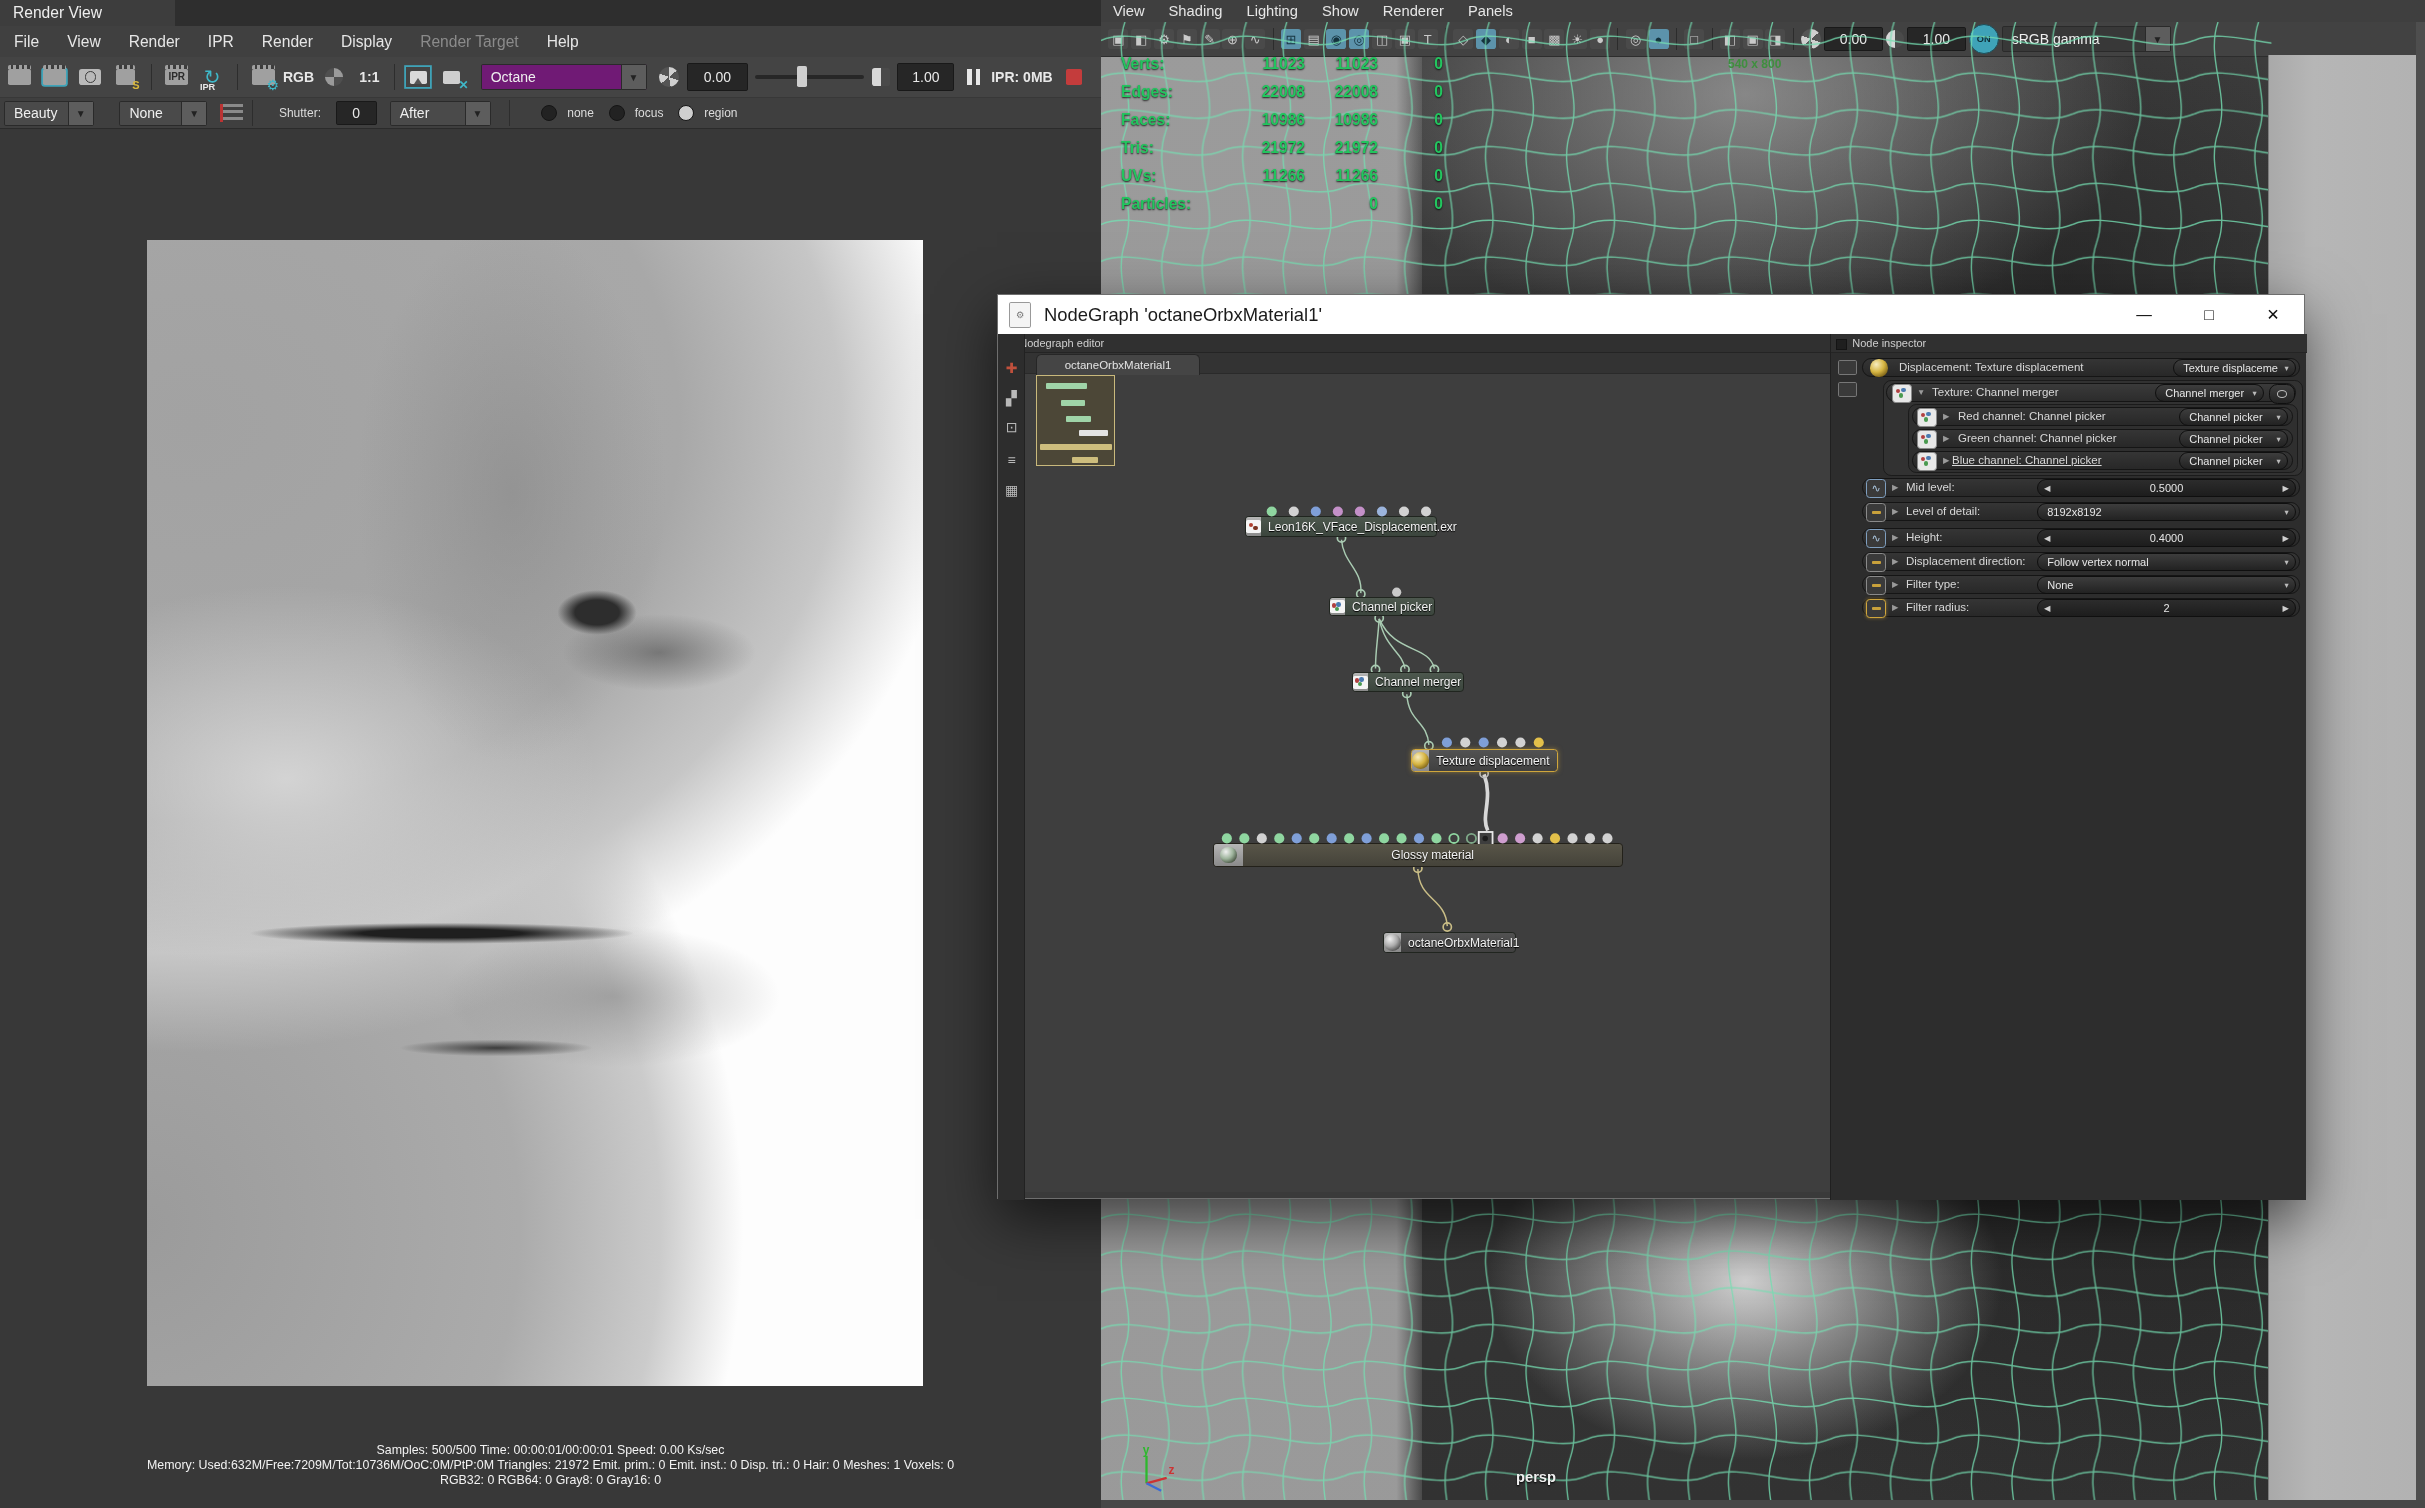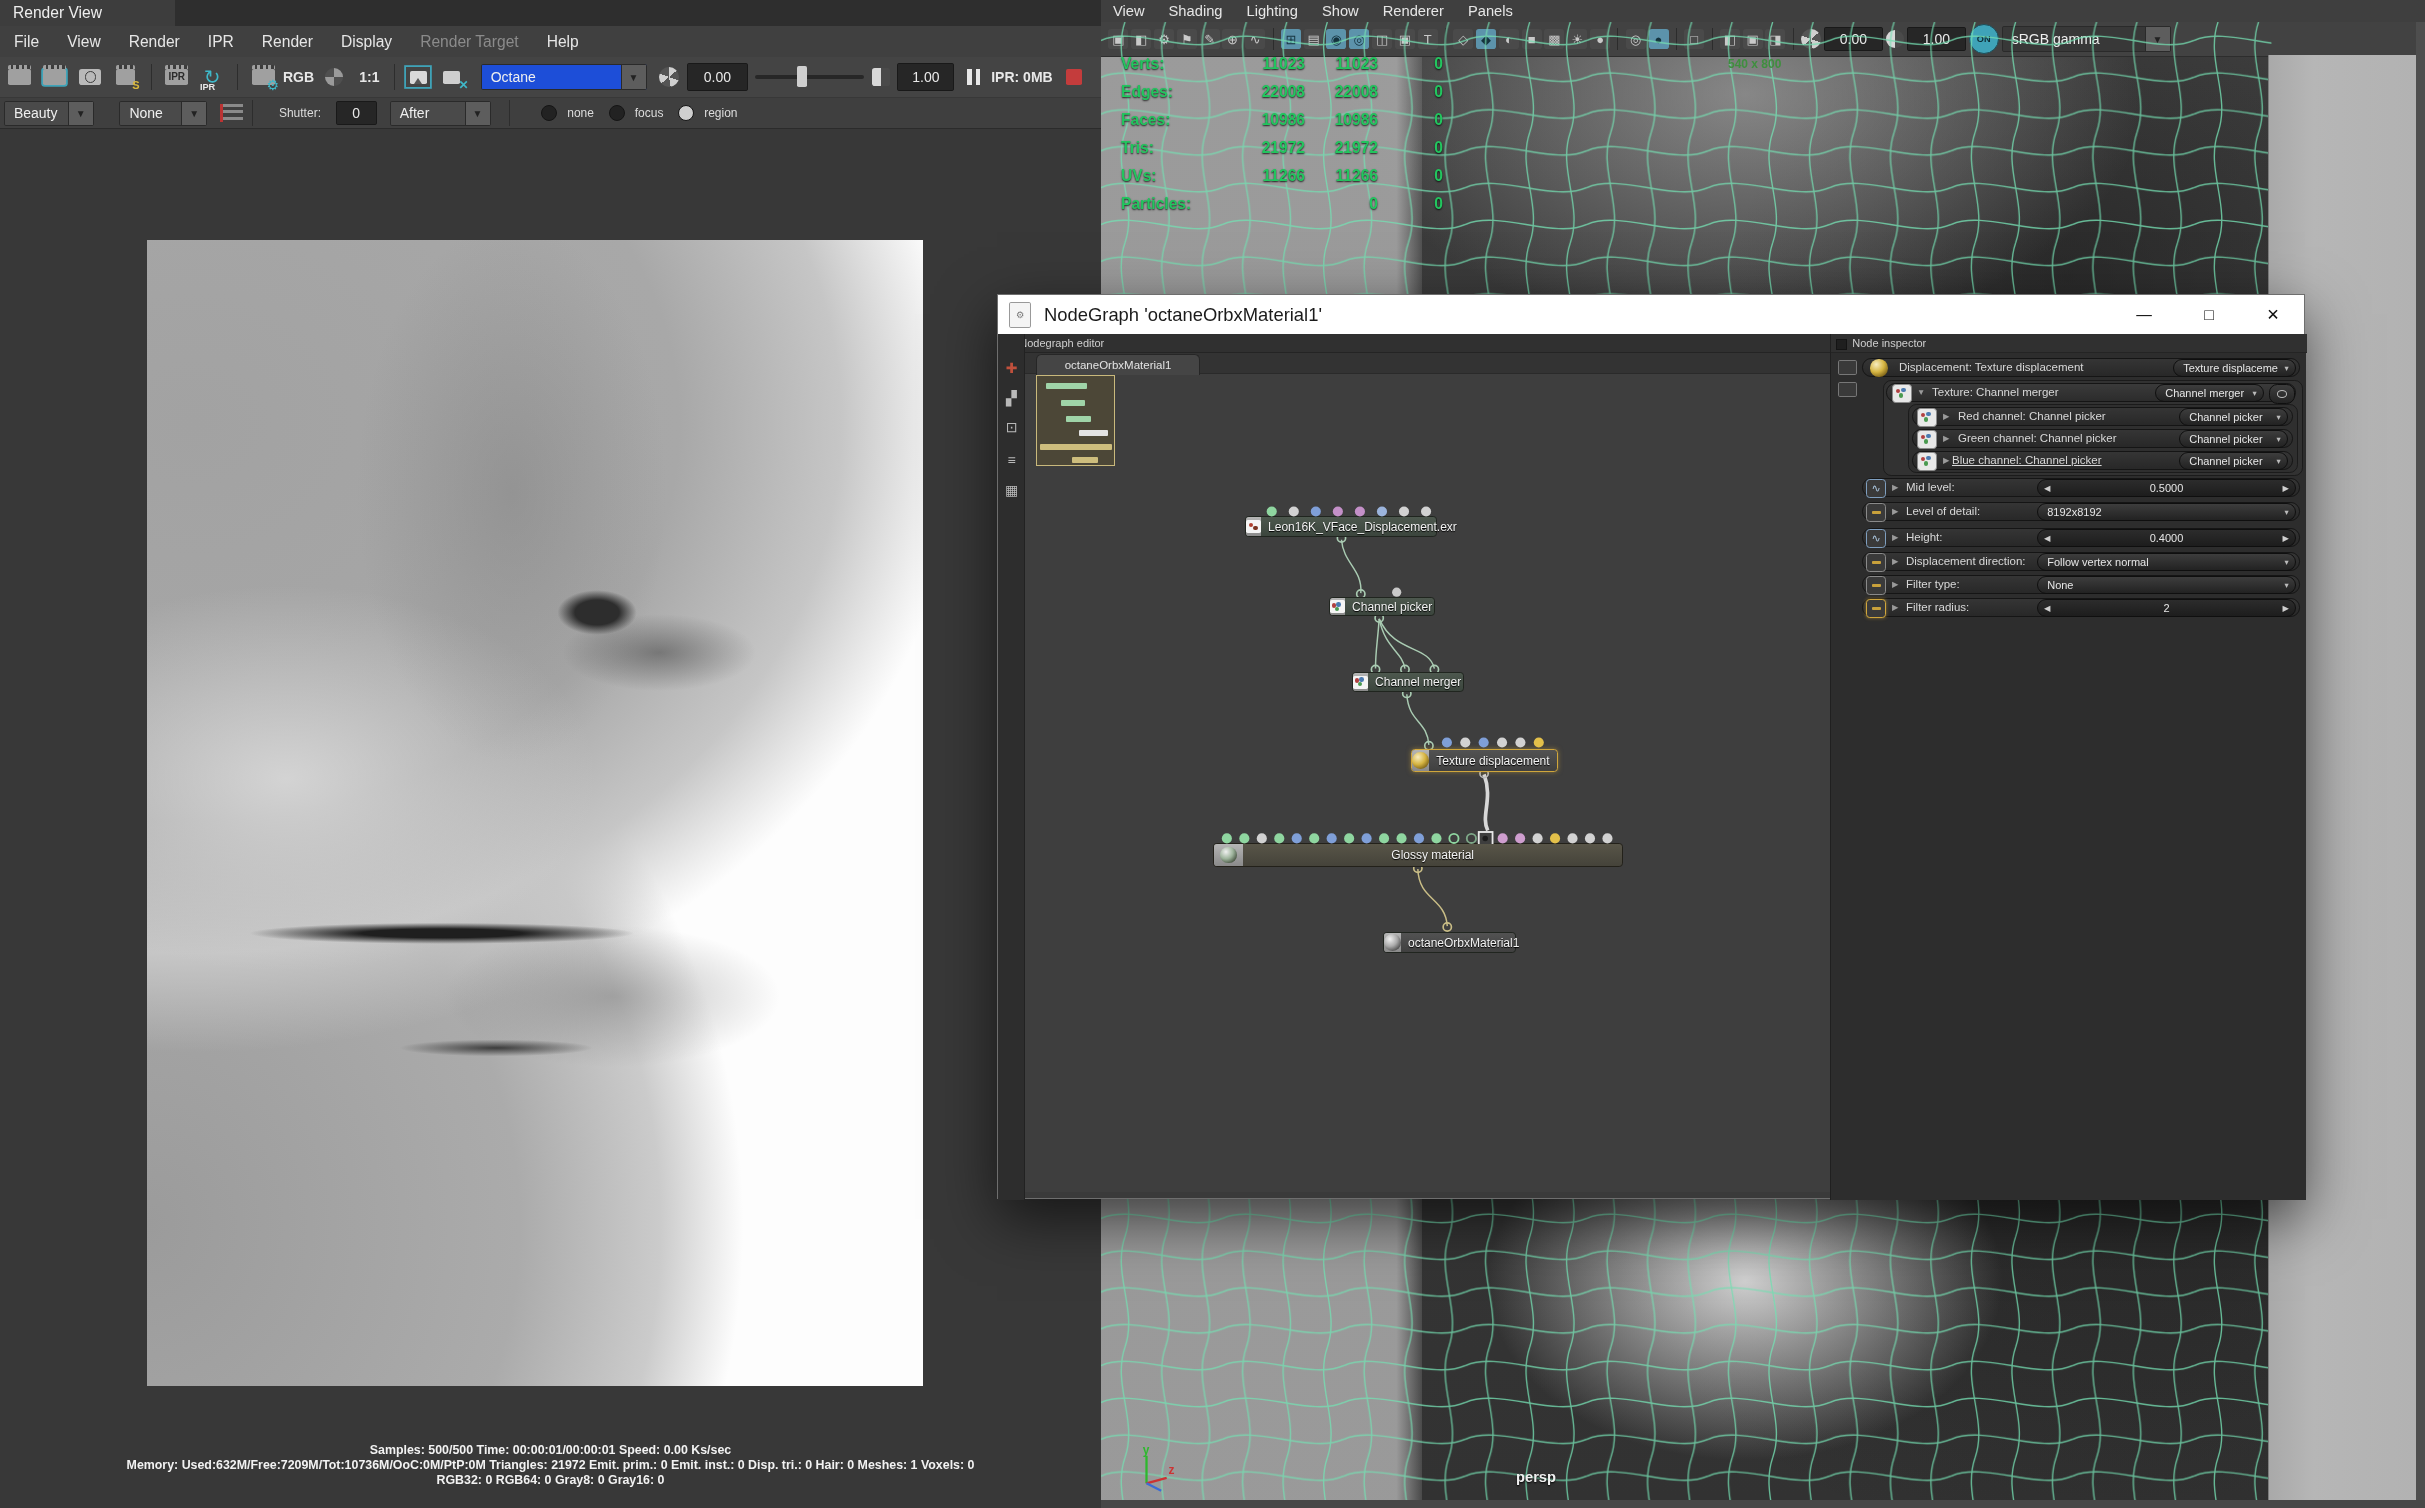--- a/index.html
+++ b/index.html
@@ -23,7 +23,7 @@
   .icotext{font-size:10px;font-weight:bold;color:#2c2c2c;position:absolute;left:0;right:0;text-align:center;top:1.8px;}
   .whitetext{font-size:14px;font-weight:bold;color:#e8e8e8;}
   .sep{width:0.9px;height:26px;background:#2d2d2d;margin:0 3.7px;}
-  .dd{height:24px;background:#1d4ed8;border:0.9px solid #2a2a2a;border-radius:1.8px;display:flex;align-items:center;position:relative;}
+  .dd{height:24px;background:#701a75;border:0.9px solid #2a2a2a;border-radius:1.8px;display:flex;align-items:center;position:relative;}
   .dd .dd-t{font-size:14px;color:#efefef;padding:0 9.2px;flex:1;white-space:nowrap;overflow:hidden;}
   .dd .dd-a{width:24px;height:100%;background:#5d5d5d;border-left:0.9px solid #2a2a2a;color:#222;
             display:flex;align-items:center;justify-content:center;font-size:10px;}

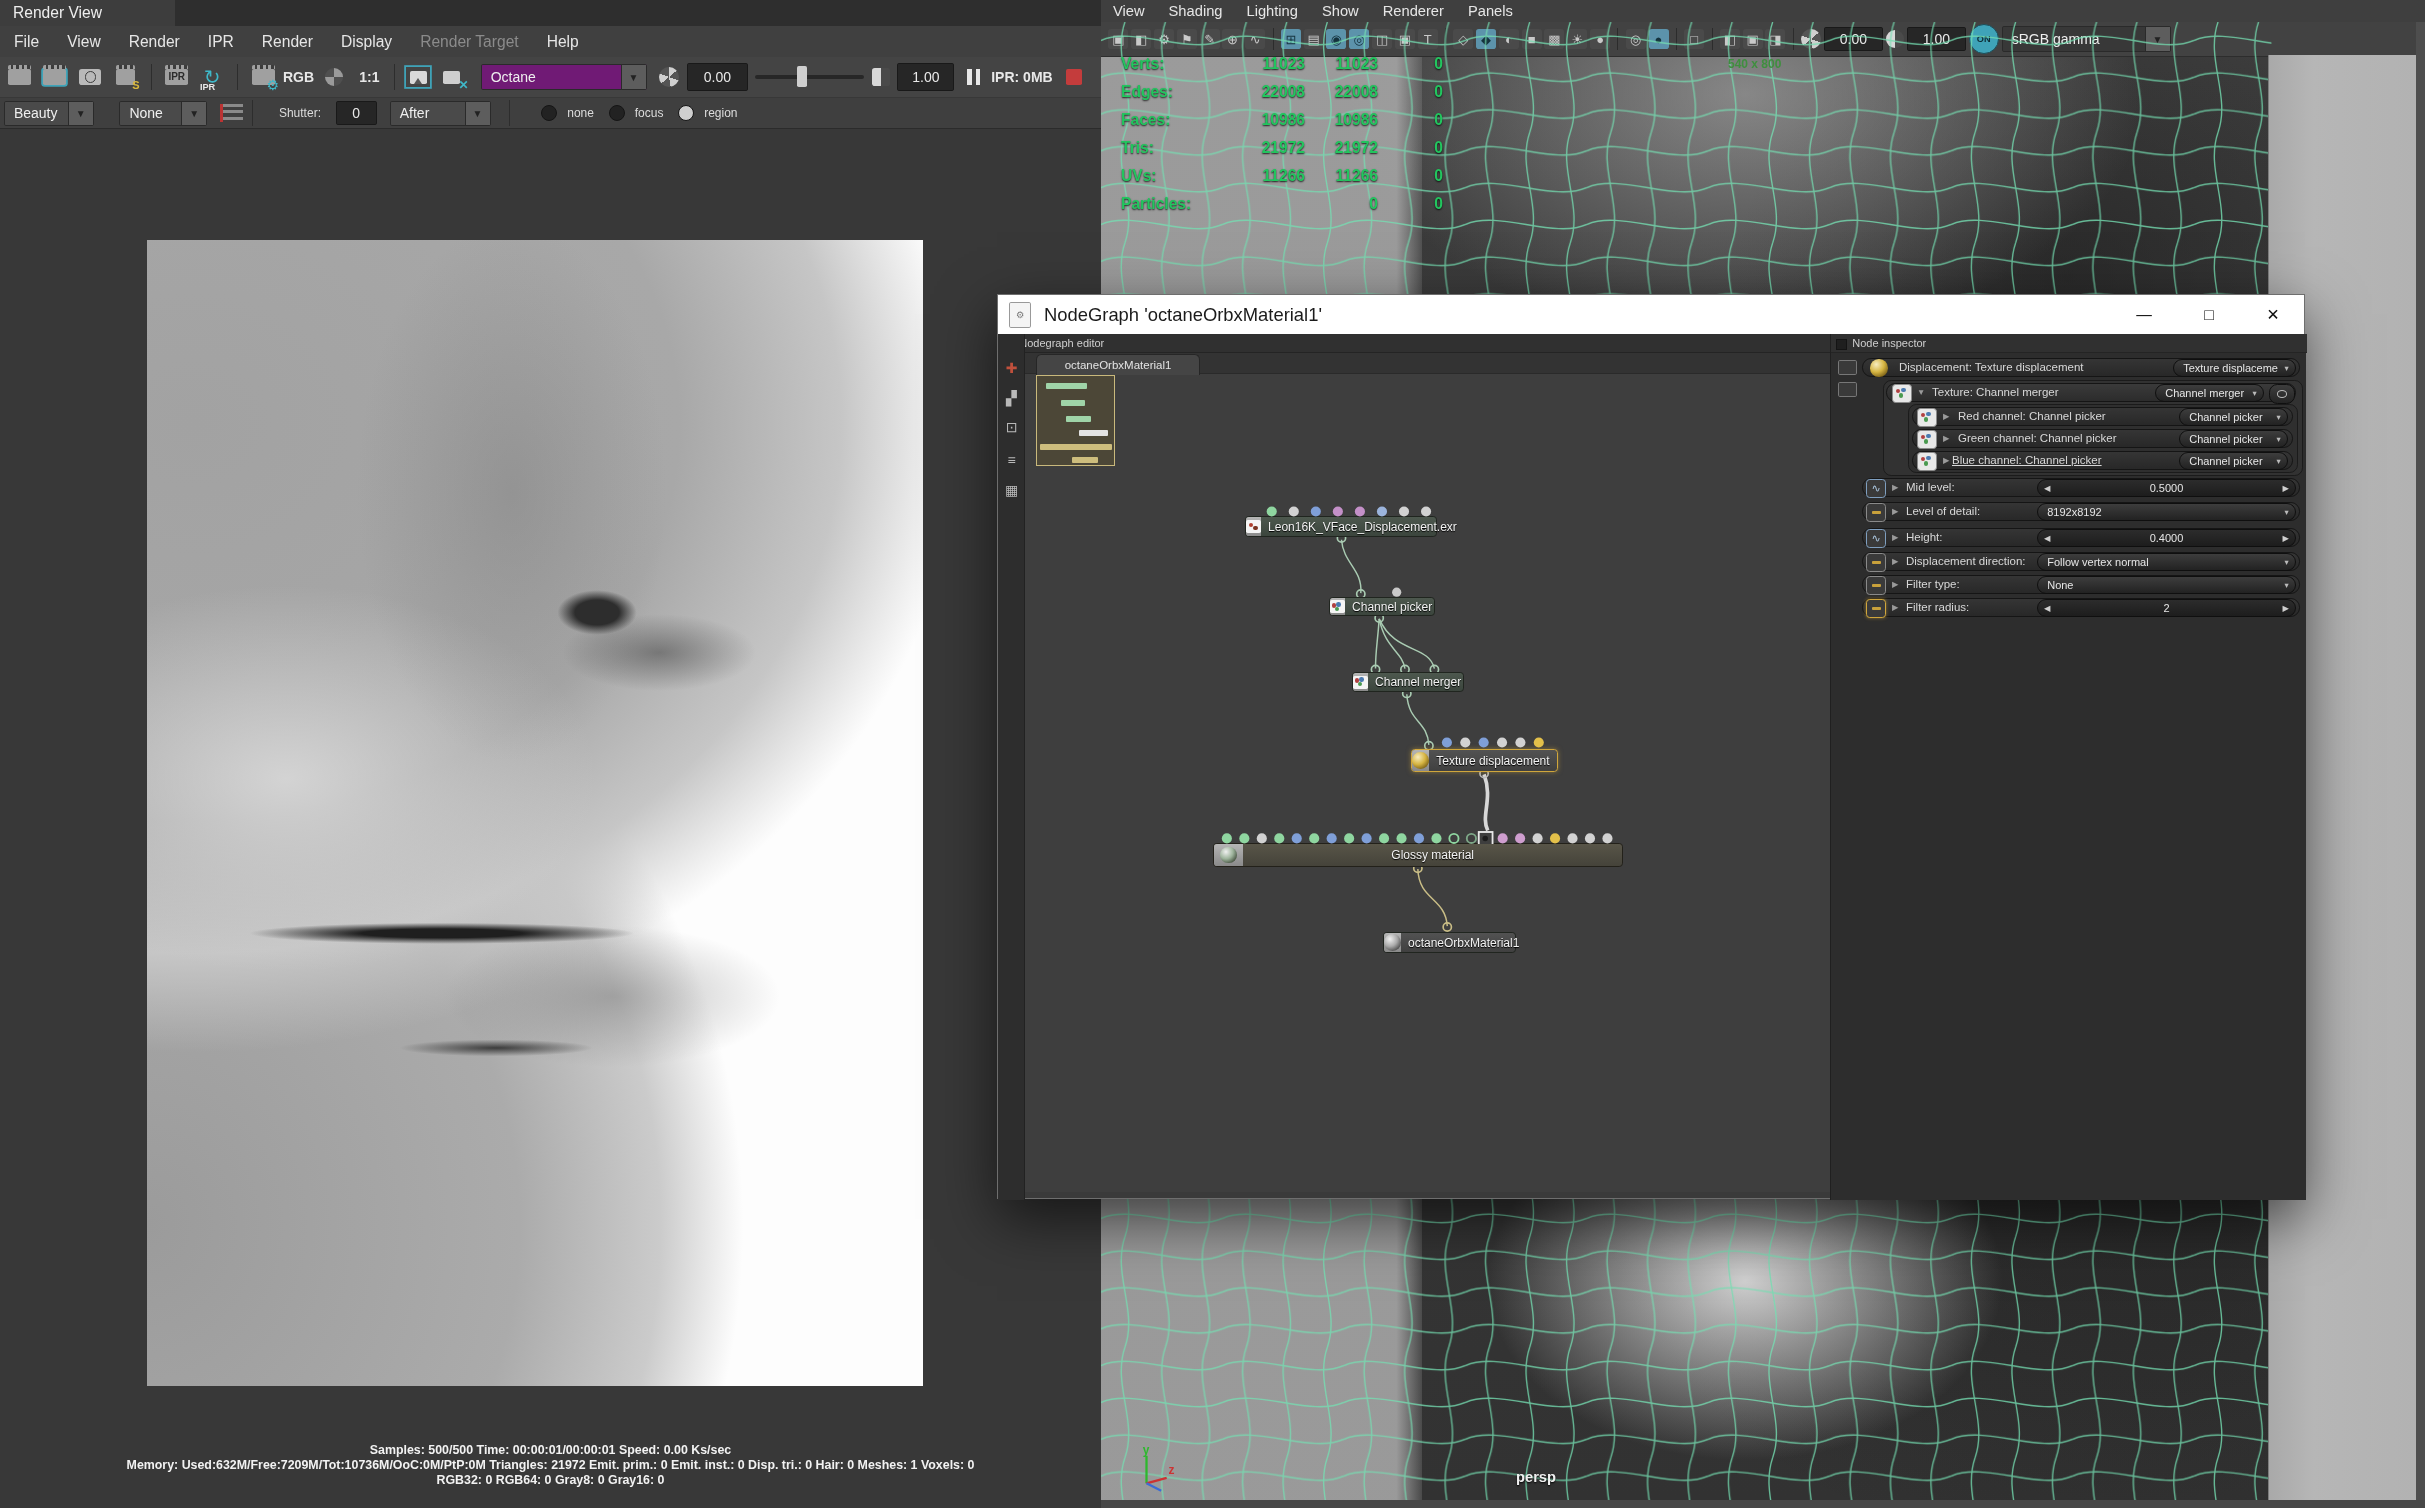--- a/index.html
+++ b/index.html
@@ -51,7 +51,7 @@
       radial-gradient(1012px 828px at 6% 16%, #a2a2a2 0%, #a8a8a8 48%, #c6c6c6 64%, rgba(255,255,255,0) 76%),
       radial-gradient(828px 920px at 0% 86%, #9b9b9b 0%, #ababab 45%, #cbcbcb 62%, rgba(255,255,255,0) 72%);}
   #rv-status{position:absolute;left:0;top:1443px;width:1101px;text-align:center;color:#f2f2f2;
-             font-size:12.4px;font-weight:bold;line-height:15px;}
+             font-size:12.4px;font-weight:normal;line-height:15px;}
   
   #maya-menubar{position:absolute;left:1101px;top:0;width:1325px;height:22px;background:#3f3f3f;display:flex;z-index:2;}
   #maya-menubar .menu-item{font-size:14.7px;line-height:22px;padding:0 12px;}

